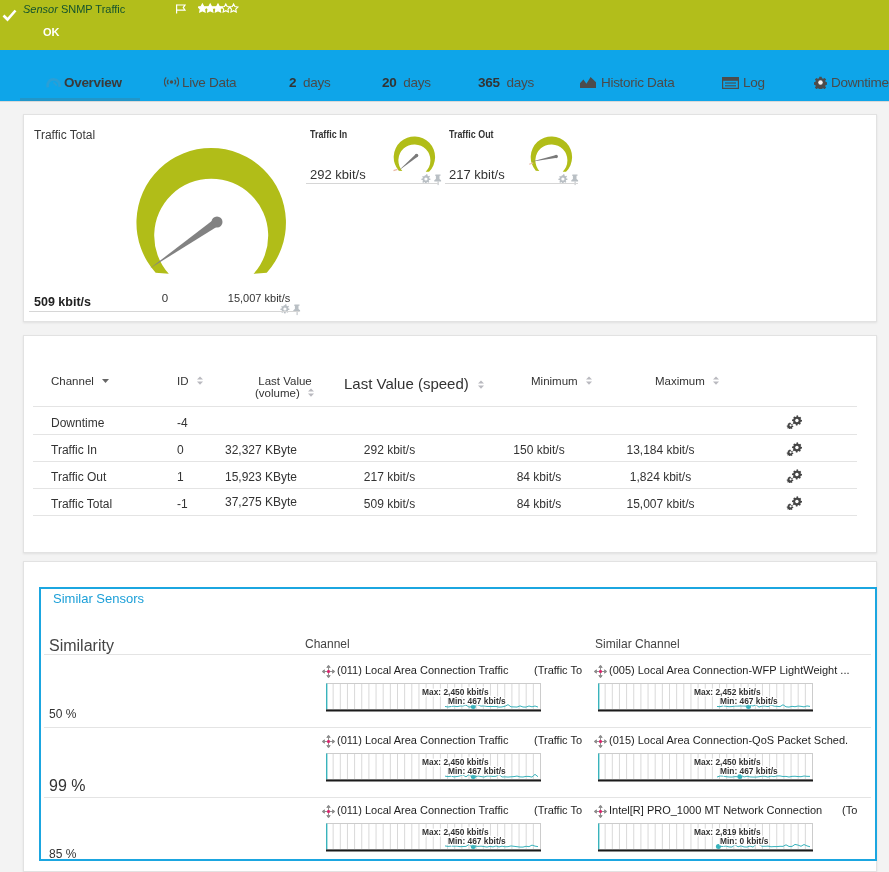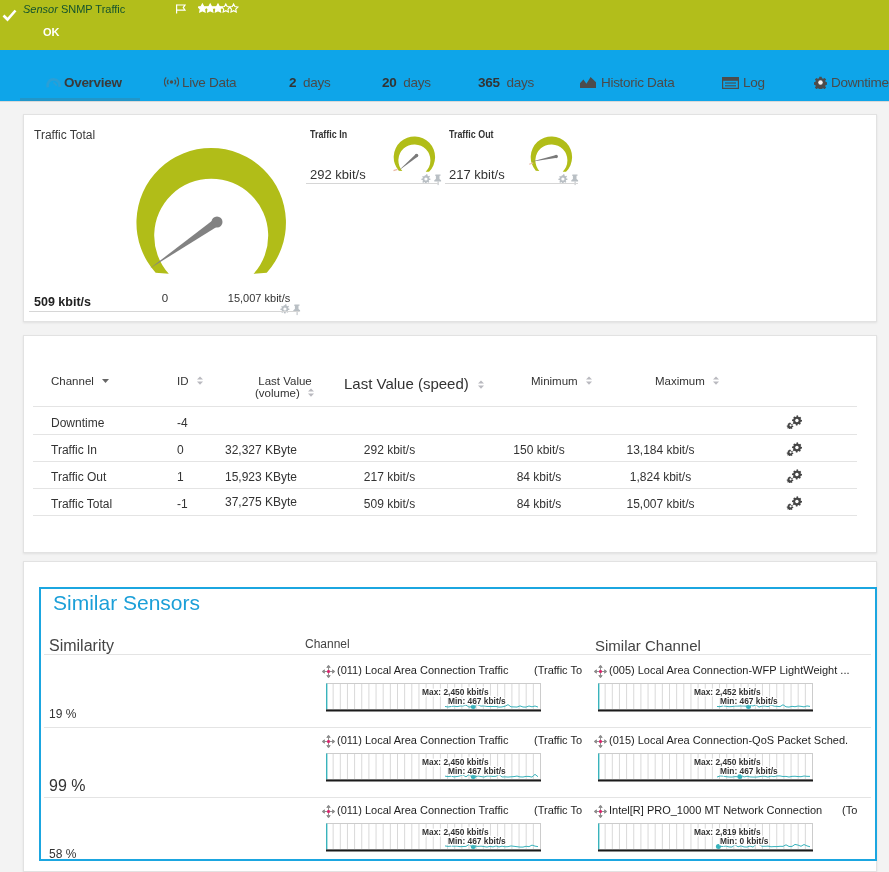--- a/index.html
+++ b/index.html
@@ -210,7 +210,7 @@
 
 <div class="panel" style="top:561px;height:311px"></div>
 <div class="ab" style="left:39px;top:587px;width:838px;height:274px;border:2px solid #1ba6e0;background:#fff"></div>
-<div class="ab" style="left:53px;top:591px;font-size:21px;color:#1b9fd8">Similar Sensors</div>
+<div class="ab" style="left:53px;top:591px;font-size:13px;color:#1b9fd8">Similar Sensors</div>
 <div class="ab" style="left:49px;top:637px;font-size:16px;color:#444">Similarity</div>
 <div class="ab" style="left:305px;top:637px;font-size:12px;color:#444">Channel</div>
 <div class="ab" style="left:595px;top:637px;font-size:15px;color:#444">Similar Channel</div>

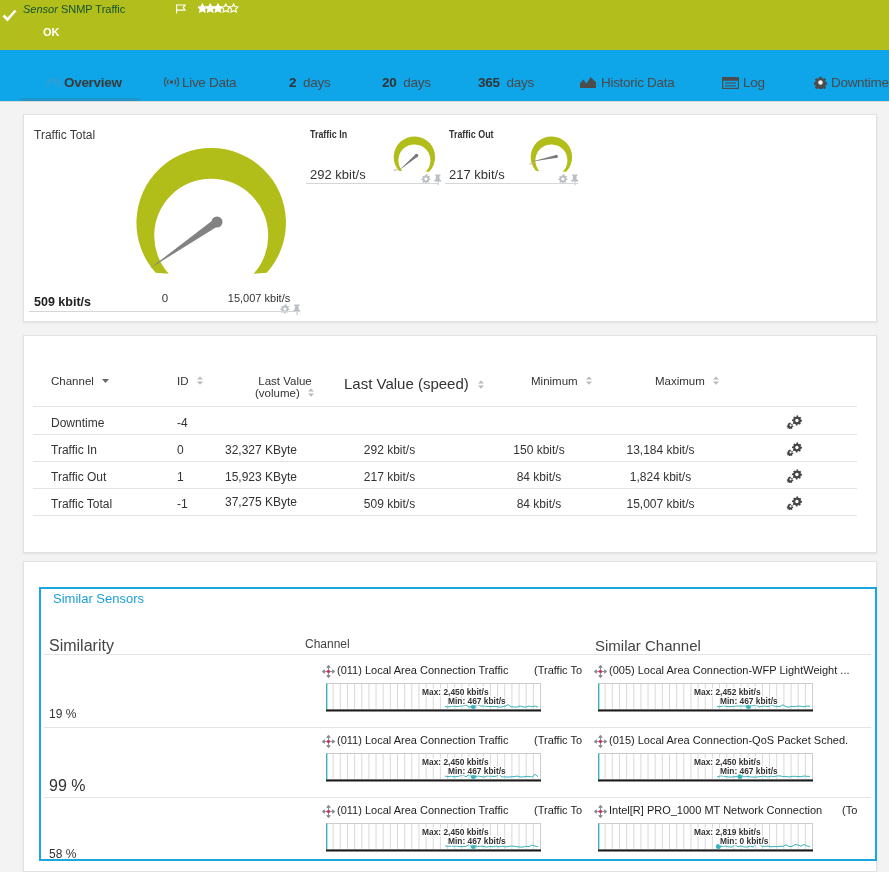--- a/index.html
+++ b/index.html
@@ -213,7 +213,7 @@
 <div class="ab" style="left:53px;top:591px;font-size:13px;color:#1b9fd8">Similar Sensors</div>
 <div class="ab" style="left:49px;top:637px;font-size:16px;color:#444">Similarity</div>
 <div class="ab" style="left:305px;top:637px;font-size:12px;color:#444">Channel</div>
-<div class="ab" style="left:595px;top:637px;font-size:15px;color:#444">Similar Channel</div>
+<div class="ab" style="left:595px;top:637px;font-size:12px;color:#444">Similar Channel</div>
 <div class="hline" style="left:44px;top:654px;width:827px"></div>
 <svg style="position:absolute;left:322px;top:665px" width="13" height="13" viewBox="0 0 13 13">
 <g stroke="#8f8f8f" stroke-width="1" fill="#8f8f8f">

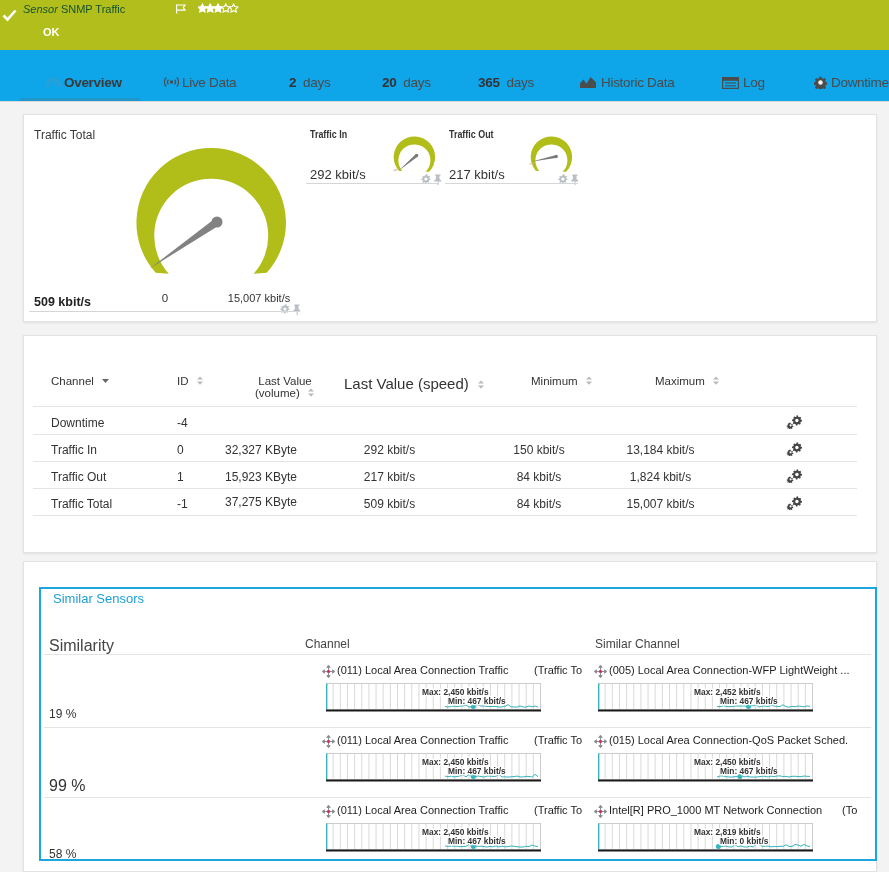--- a/index.html
+++ b/index.html
@@ -319,7 +319,7 @@
       <text x="122" y="20.8">Min: 467 kbit/s</text>
     </g>
 </svg>
-<div class="ab" style="left:49px;top:707px;font-size:12px;color:#333">19 %</div>
+<div class="ab" style="left:49px;top:707px;font-size:12px;color:#333">50 %</div>
 <div class="hline" style="left:44px;top:726.5px;width:827px"></div>
 <svg style="position:absolute;left:322px;top:735px" width="13" height="13" viewBox="0 0 13 13">
 <g stroke="#8f8f8f" stroke-width="1" fill="#8f8f8f">

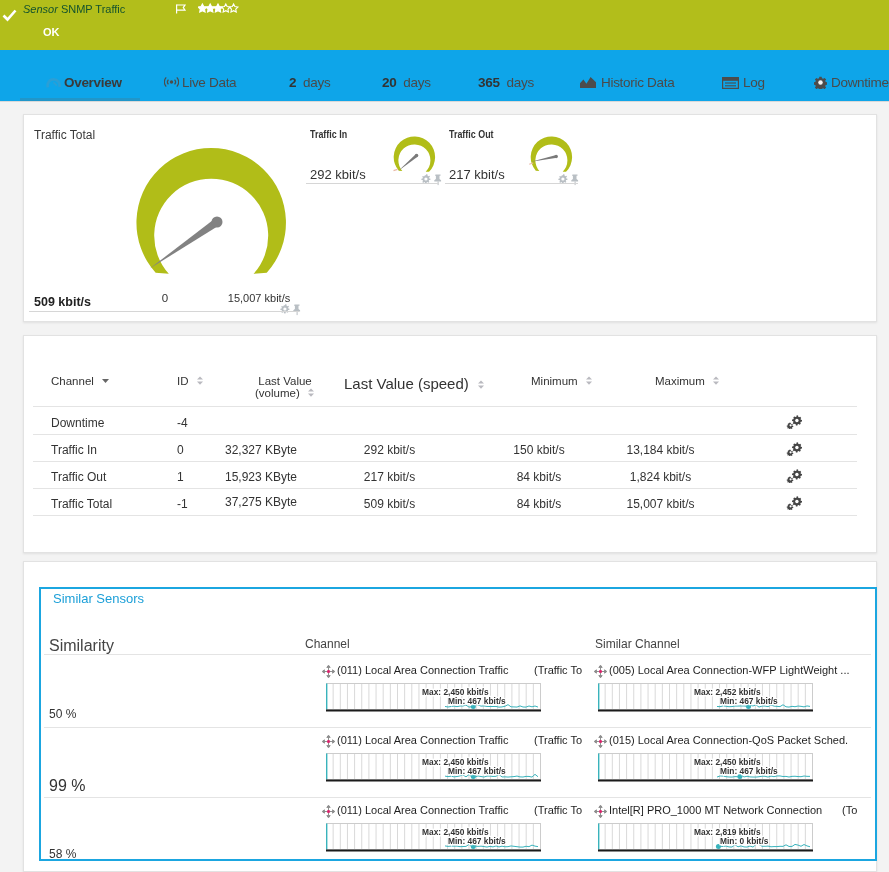--- a/index.html
+++ b/index.html
@@ -531,6 +531,6 @@
       <text x="122" y="20.8">Min: 0 kbit/s</text>
     </g>
 </svg>
-<div class="ab" style="left:49px;top:847px;font-size:12px;color:#333">58 %</div>
+<div class="ab" style="left:49px;top:847px;font-size:12px;color:#333">85 %</div>
 
 </body></html>

